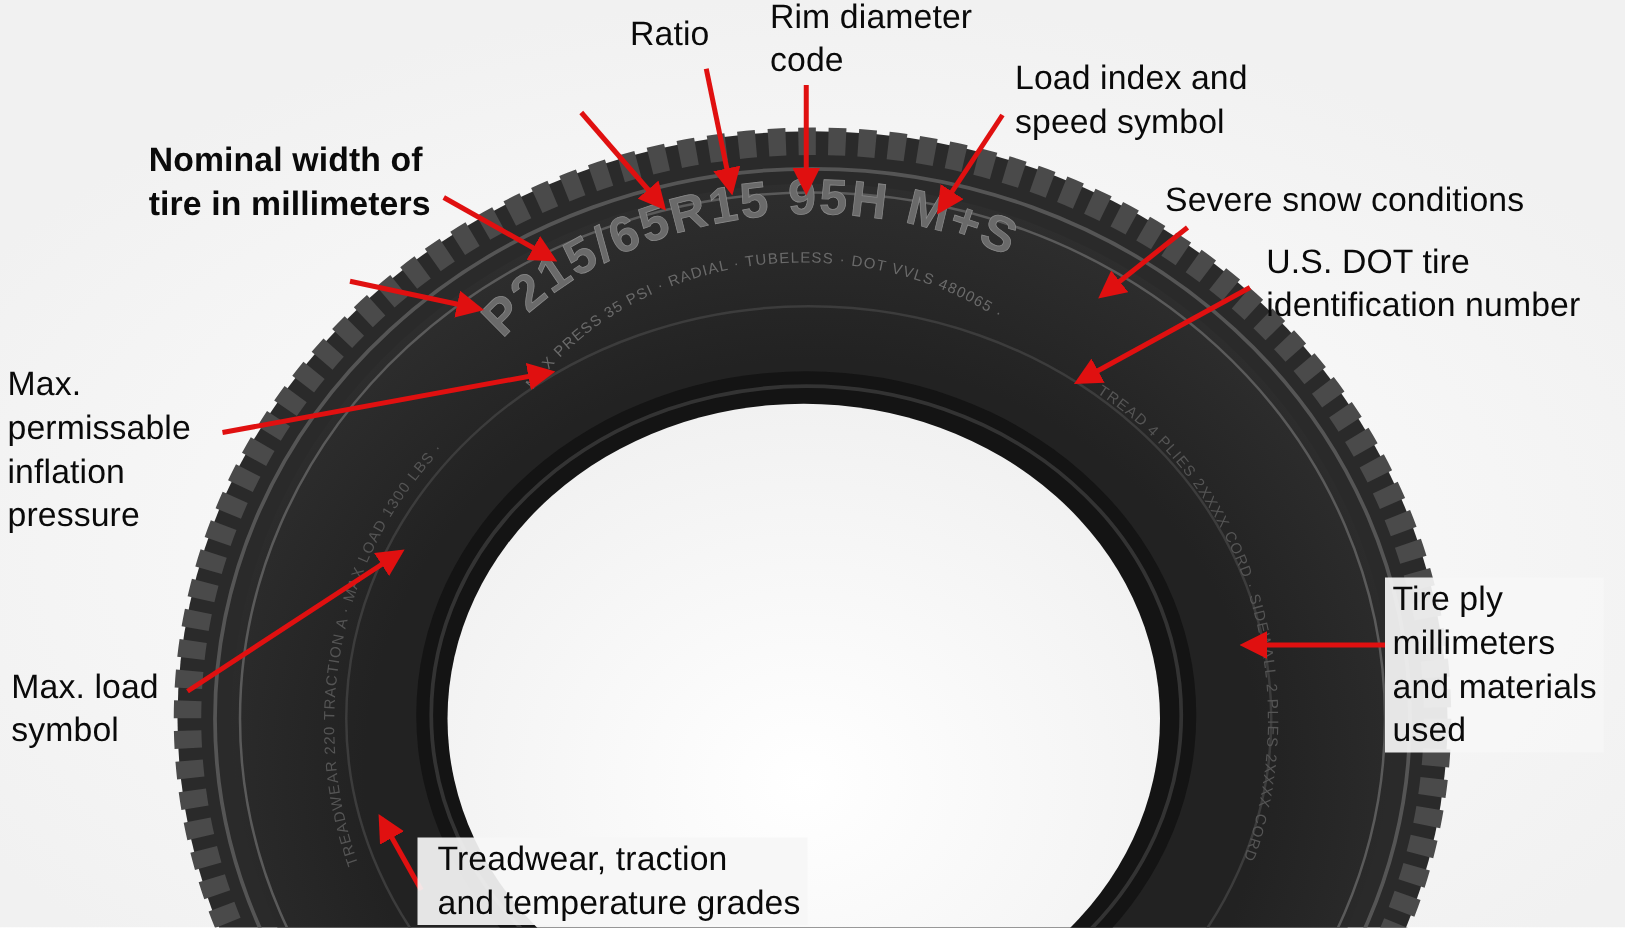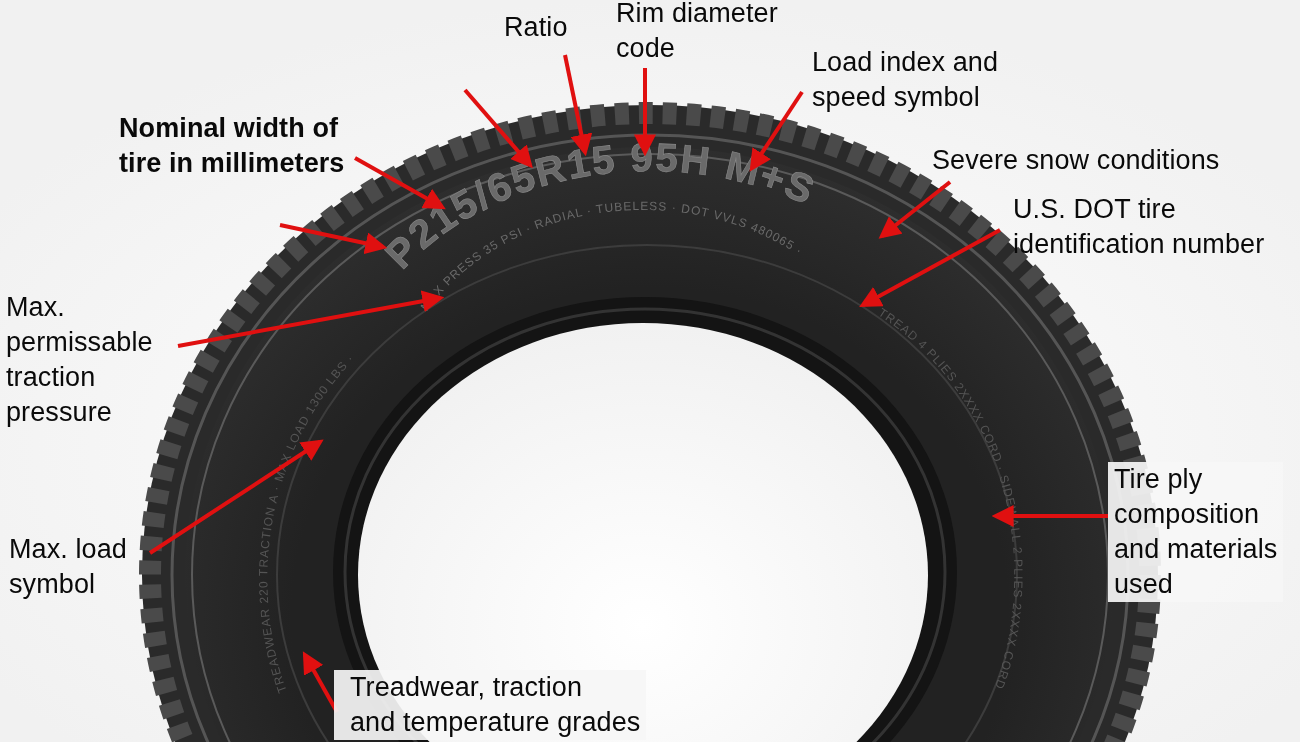--- a/index.html
+++ b/index.html
@@ -109,7 +109,7 @@
 identification number</div>
   <div class="label" style="left:6px;top:290px;">Max.
 permissable
-traction
+inflation
 pressure</div>
   <div class="label boxed" style="left:1108px;top:462px;">Tire ply
 composition

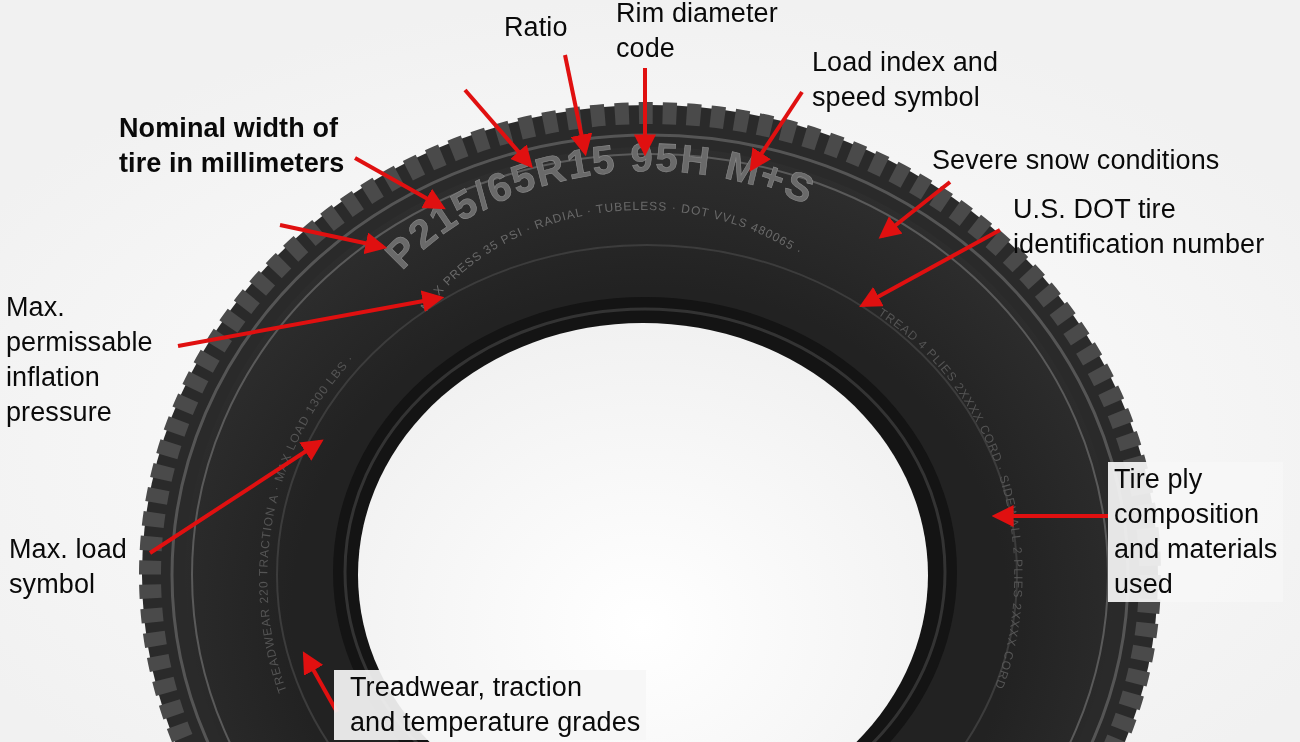--- a/index.html
+++ b/index.html
@@ -112,7 +112,7 @@
 inflation
 pressure</div>
   <div class="label boxed" style="left:1108px;top:462px;">Tire ply
-composition
+millimeters
 and materials
 used</div>
   <div class="label" style="left:9px;top:532px;">Max. load

